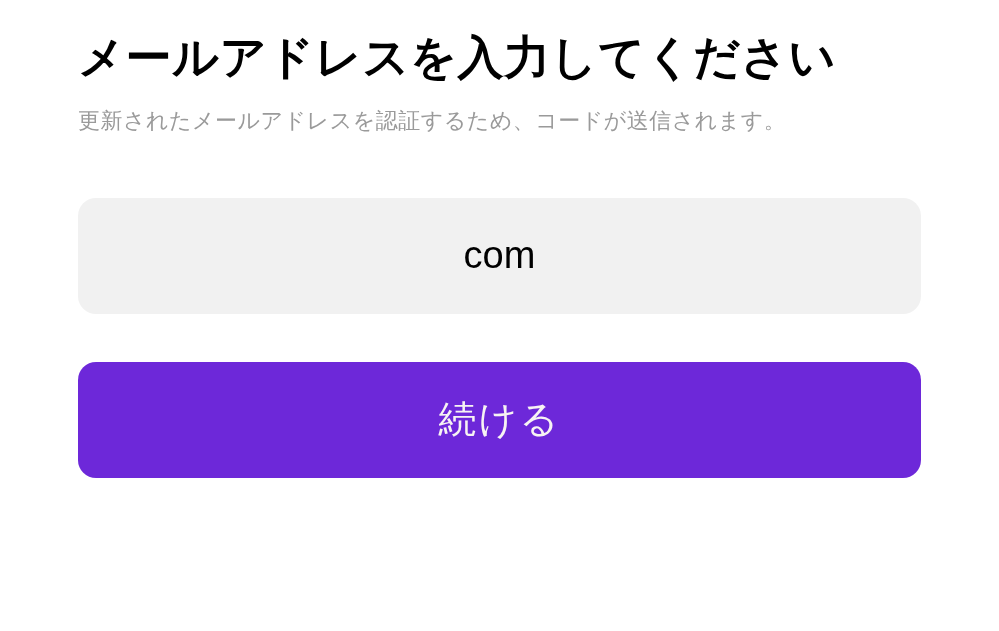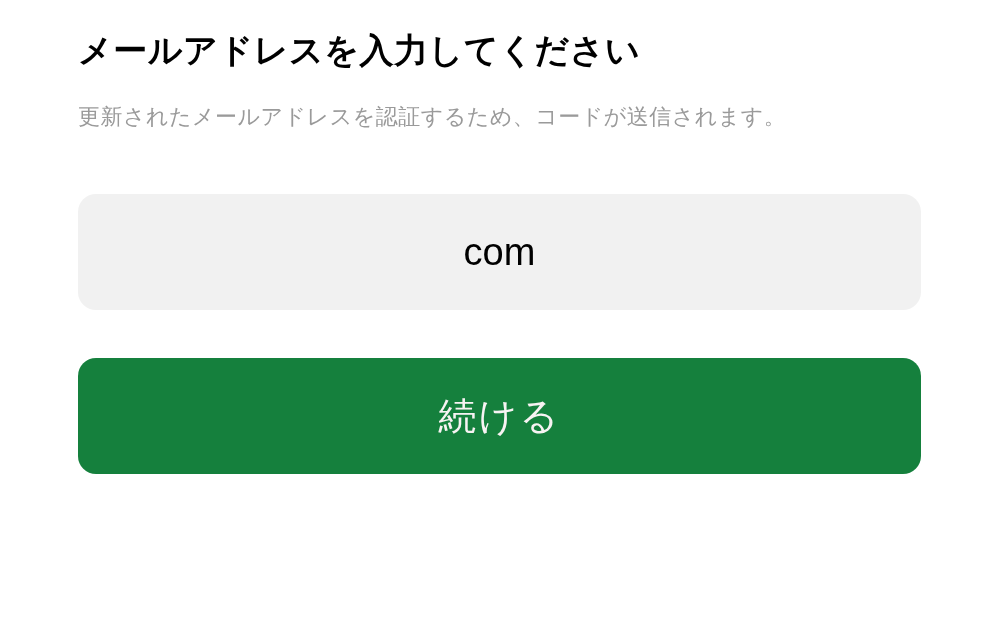--- a/index.html
+++ b/index.html
@@ -15,12 +15,12 @@
       padding: 28px 78px 0 78px;
     }
     .heading {
-      font-size: 34px;
+      font-size: 46px;
       font-weight: 700;
       color: #000000;
       letter-spacing: 0.5px;
       line-height: 1.3;
-      margin-bottom: 28px;
+      margin-bottom: 16px;
     }
     .subtitle {
       font-size: 22px;

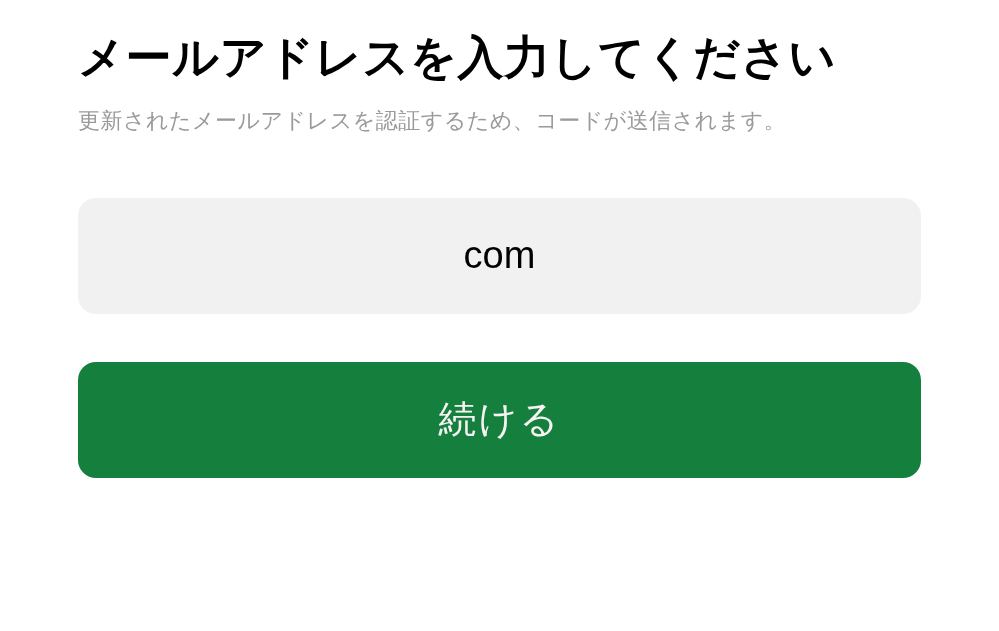--- a/index.html
+++ b/index.html
@@ -47,7 +47,7 @@
     .continue-button {
       width: 100%;
       height: 116px;
-      background: #15803d;
+      background: #6d28d9;
       border: none;
       border-radius: 18px;
       font-size: 38px;

